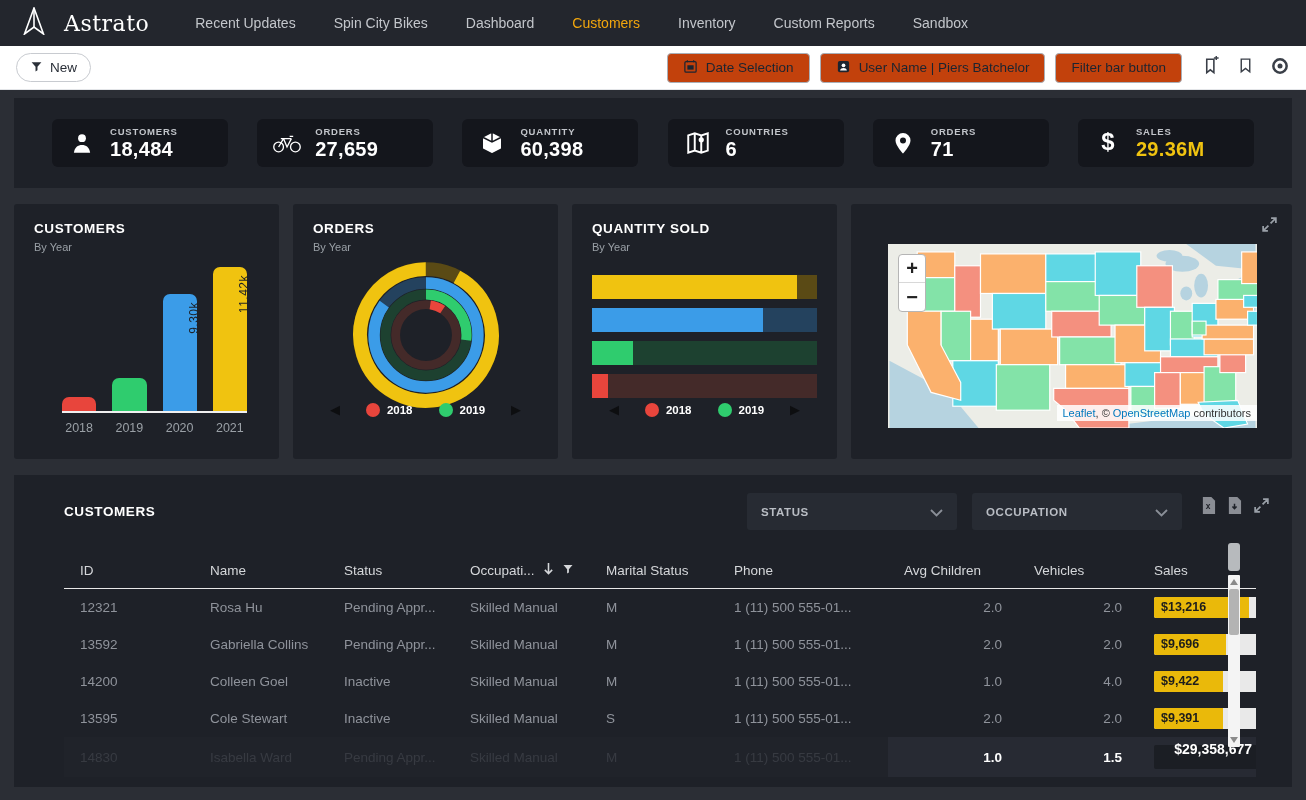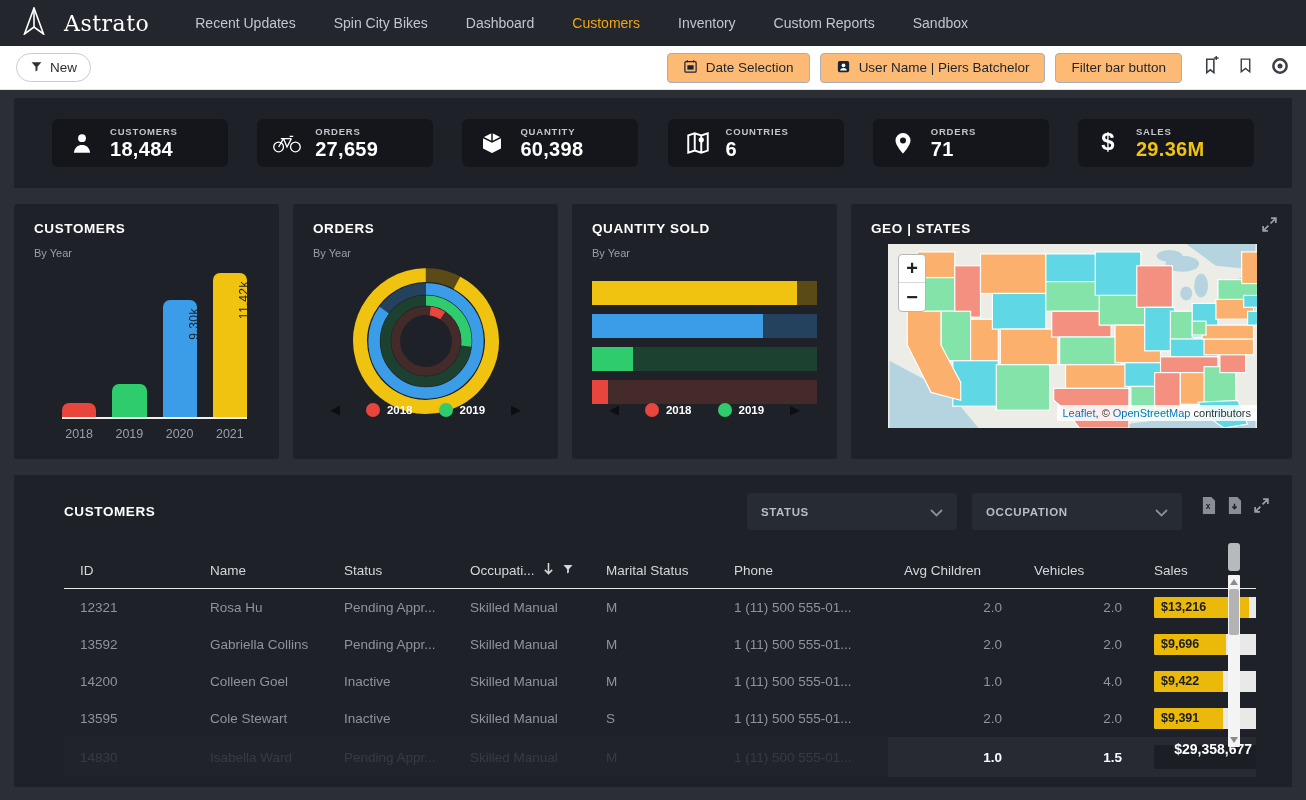--- a/index.html
+++ b/index.html
@@ -18,7 +18,7 @@
   .toolbar { height:44px; background:#fff; display:flex; align-items:center; justify-content:space-between; padding:0 16px; border-bottom:1px solid #e3e5e8; }
   .pill { border:1px solid #c8cbd0; border-radius:15px; height:29px; padding:0 13px; display:flex; align-items:center; gap:7px; font-size:13.5px; color:#2a2f38; background:#fff; cursor:pointer; }
   .tb-right { display:flex; align-items:center; gap:10px; }
-  .tb-btn { border:1px solid #a9afb8; border-radius:4px; height:30px; padding:0 15px; font-size:13.5px; color:#1c2430; display:flex; align-items:center; gap:8px; background:#fdba74; cursor:pointer; white-space:nowrap; }
+  .tb-btn { border:1px solid #a9afb8; border-radius:4px; height:30px; padding:0 15px; font-size:13.5px; color:#1c2430; display:flex; align-items:center; gap:8px; background:#c2410c; cursor:pointer; white-space:nowrap; }
   .tb-icons { display:flex; align-items:center; gap:16px; margin-left:10px; }
   .tb-icons svg { cursor:pointer; }
 

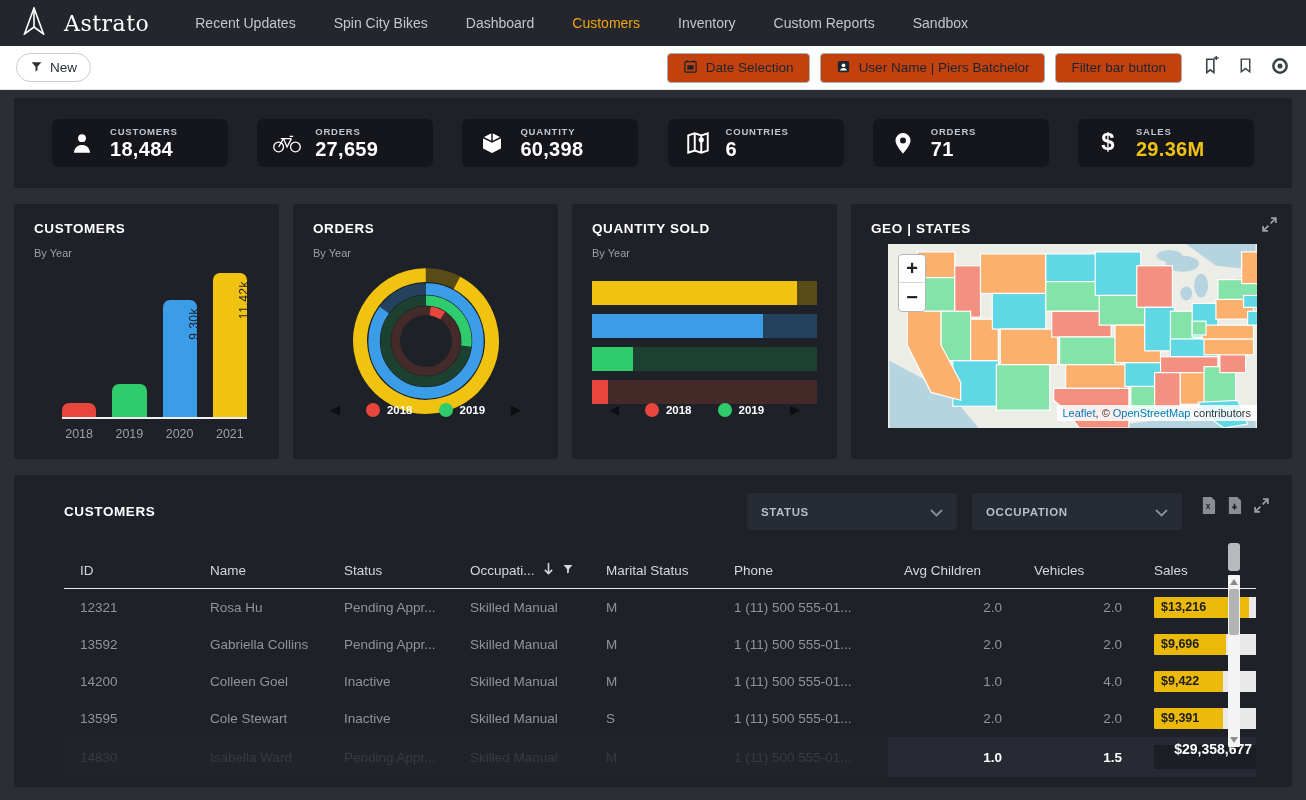--- a/index.html
+++ b/index.html
@@ -335,7 +335,6 @@
     </div>
 
     <div class="chart-card map-card">
-      <div class="card-title">GEO | STATES</div>
       <span class="expand-btn">
         <svg width="17" height="17" viewBox="0 0 16 16" fill="none" stroke="#9aa0a8" stroke-width="1.6">
             <path d="M9.5 2h4.5v4.5M14 2L9 7M6.5 14H2V9.5M2 14l5-5"></path>

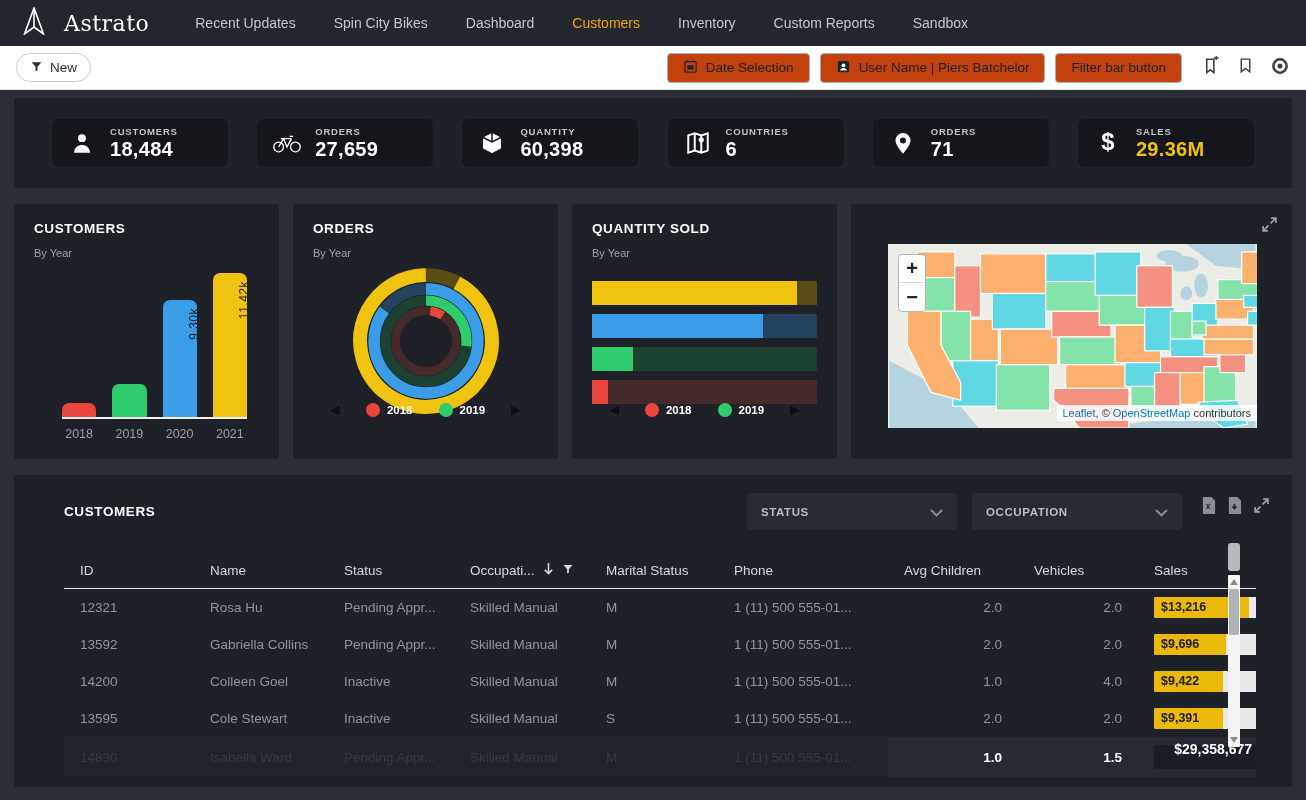--- a/index.html
+++ b/index.html
@@ -34,7 +34,7 @@
   .chart-card { background:#1e2128; border-radius:3px; width:265px; padding:17px 20px; position:relative; flex:none; }
   .map-card { flex:1; }
   .card-title { color:#fff; font-weight:bold; font-size:13.5px; letter-spacing:.6px; }
-  .card-sub { color:#9aa0a6; font-size:11px; margin-top:11px; }
+  .card-sub { color:#9aa0a6; font-size:11px; margin-top:5px; }
 
   
   .barchart { display:flex; align-items:flex-end; gap:16px; height:146px; margin:14px 12px 0 28px; border-bottom:2px solid #f0f0f0; }

